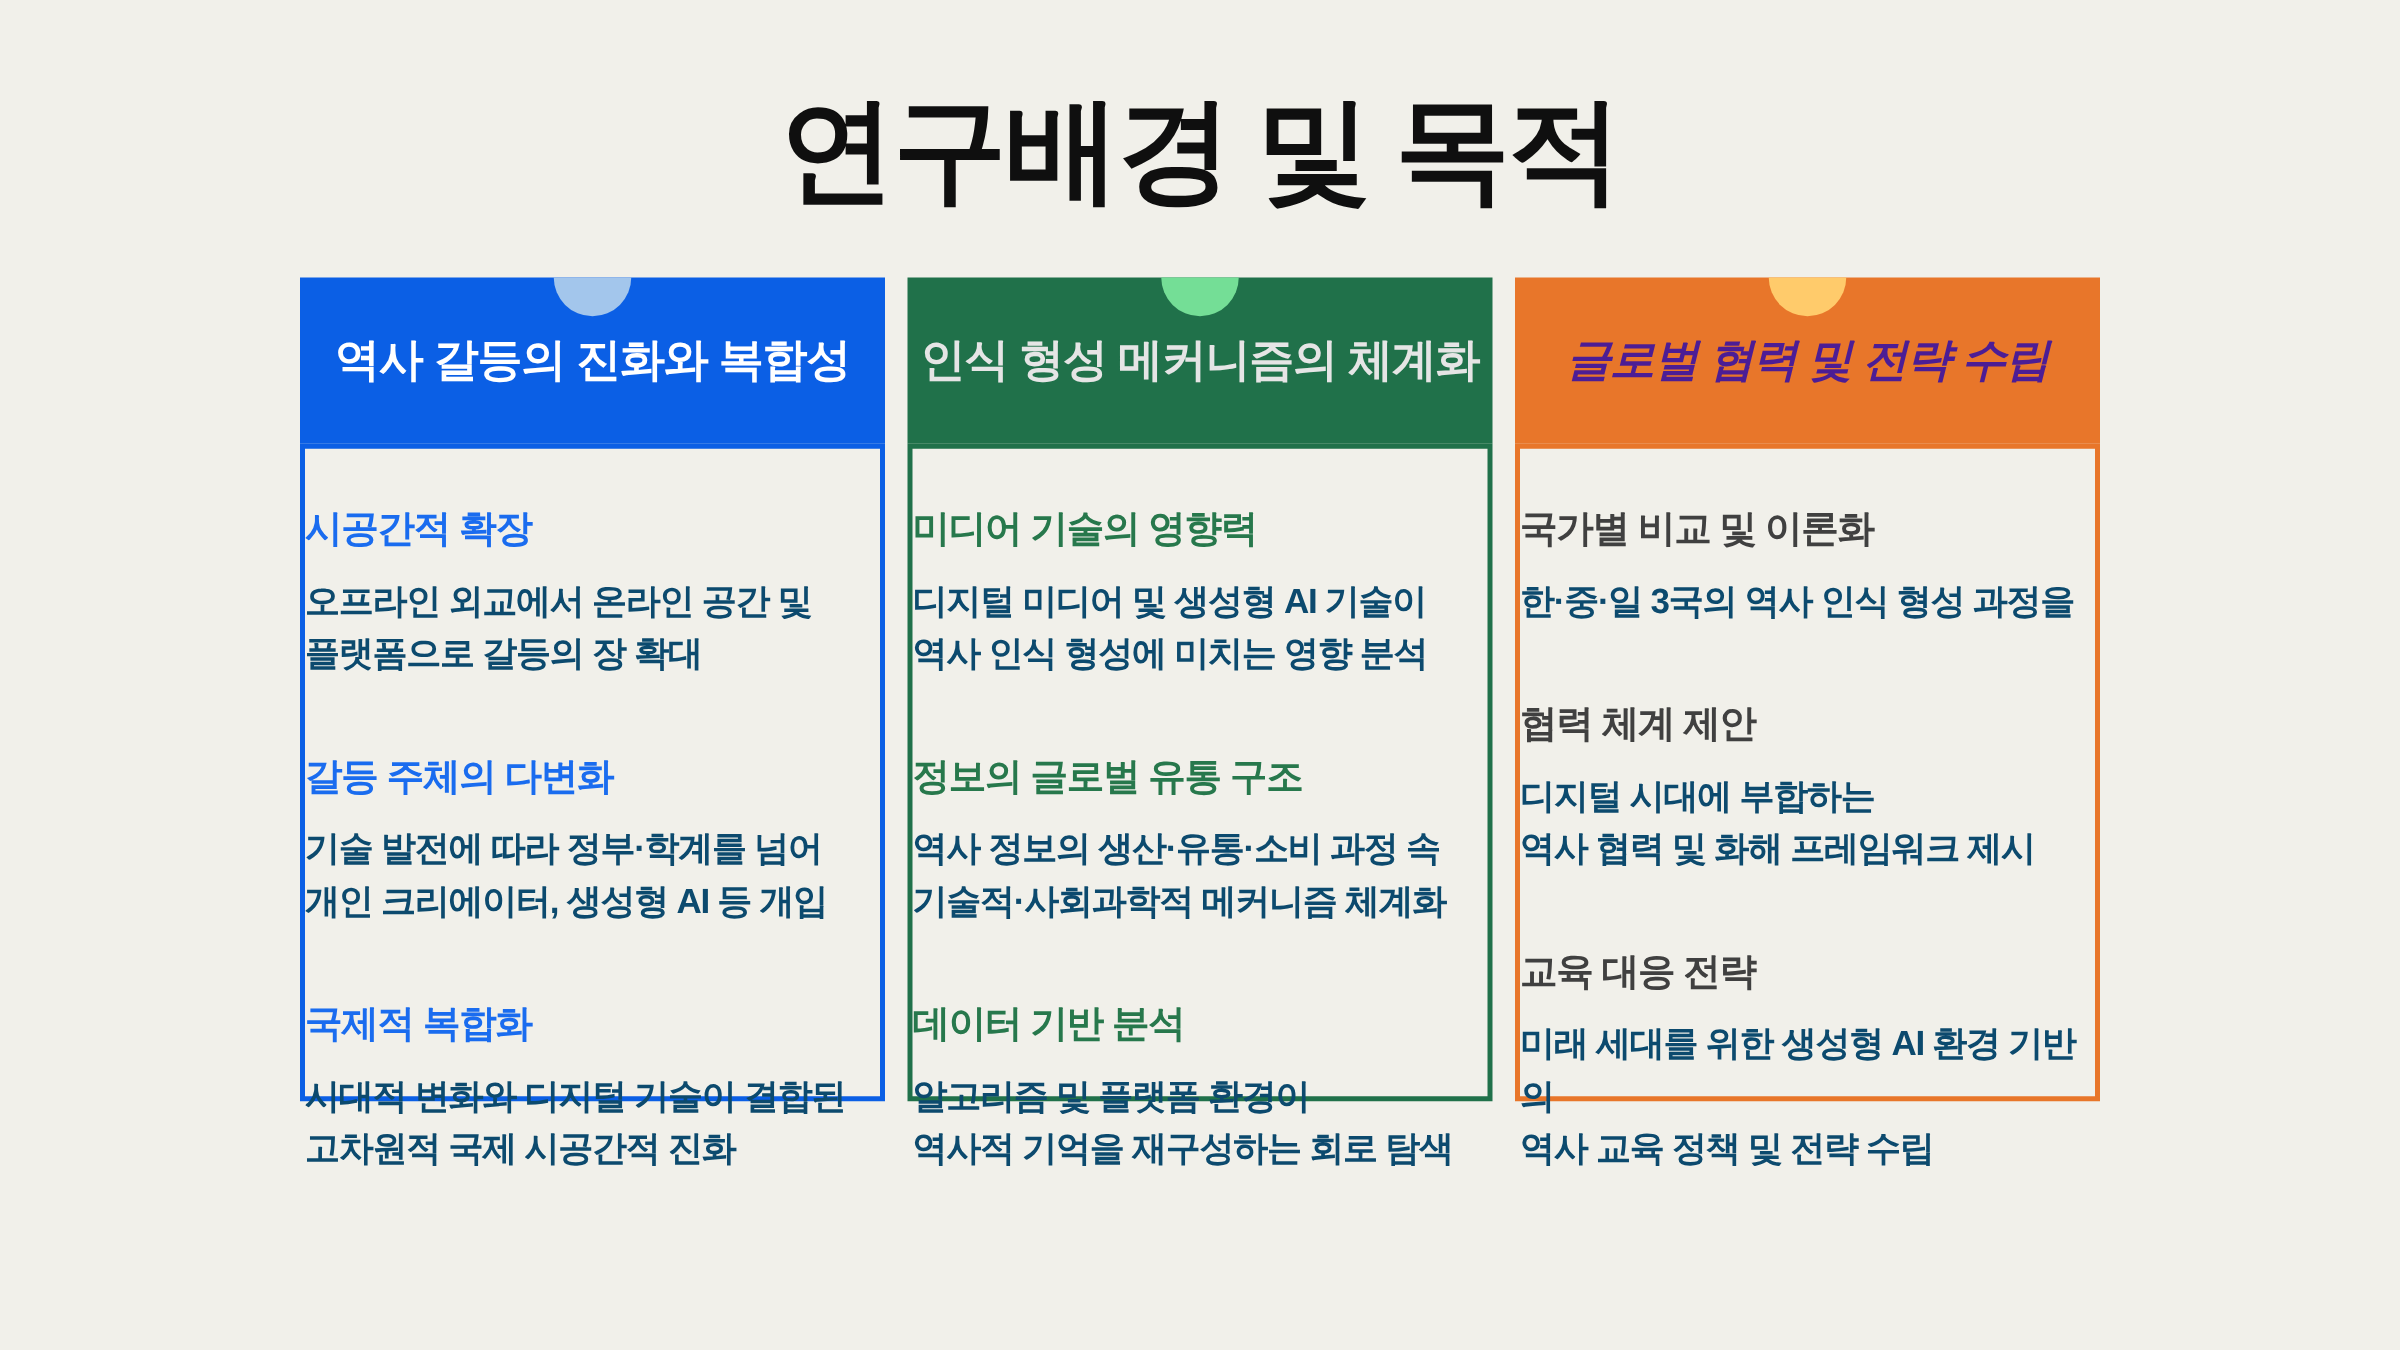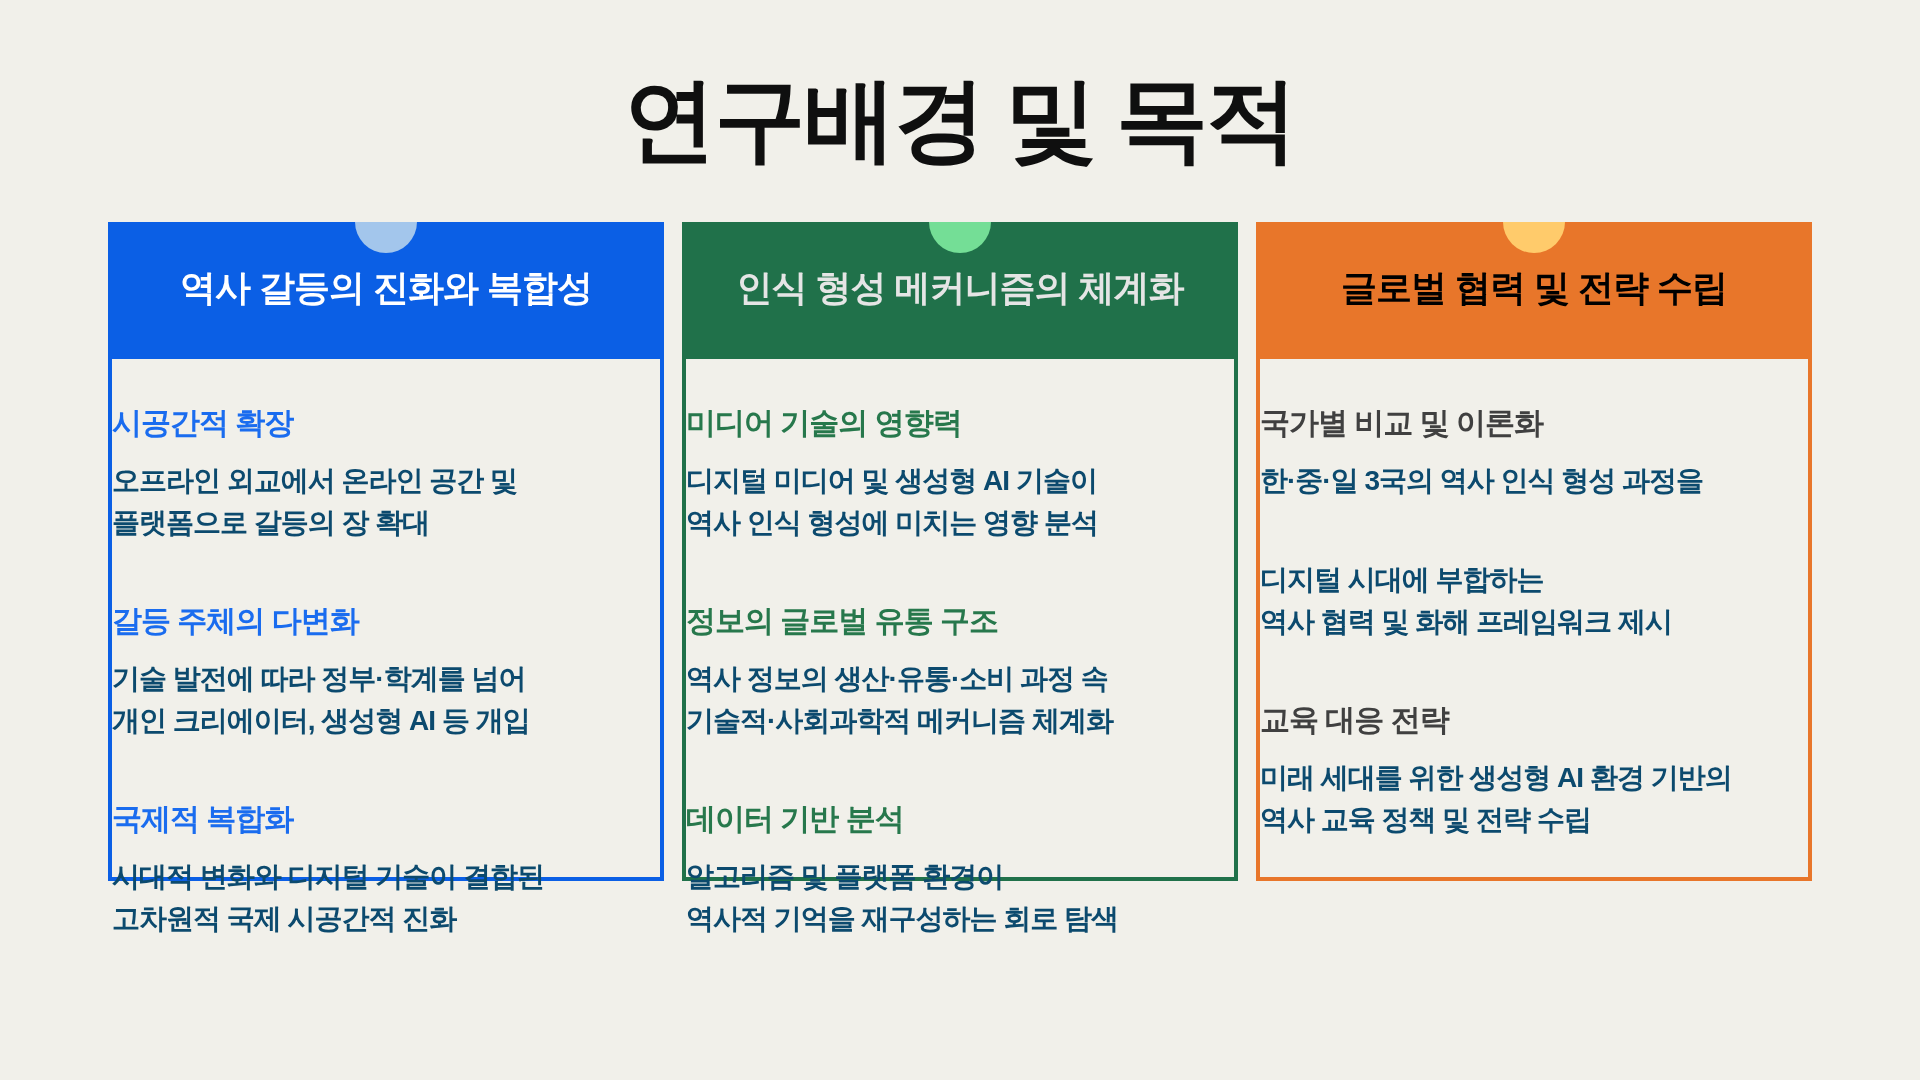--- a/index.html
+++ b/index.html
@@ -28,7 +28,7 @@
     margin-top: 40px;
   }
 
-  .card { width: 556px; position: relative; border-radius: 16px; }
+  .card { width: 468px; position: relative; border-radius: 16px; }
 
   .card-header {
     position: relative;

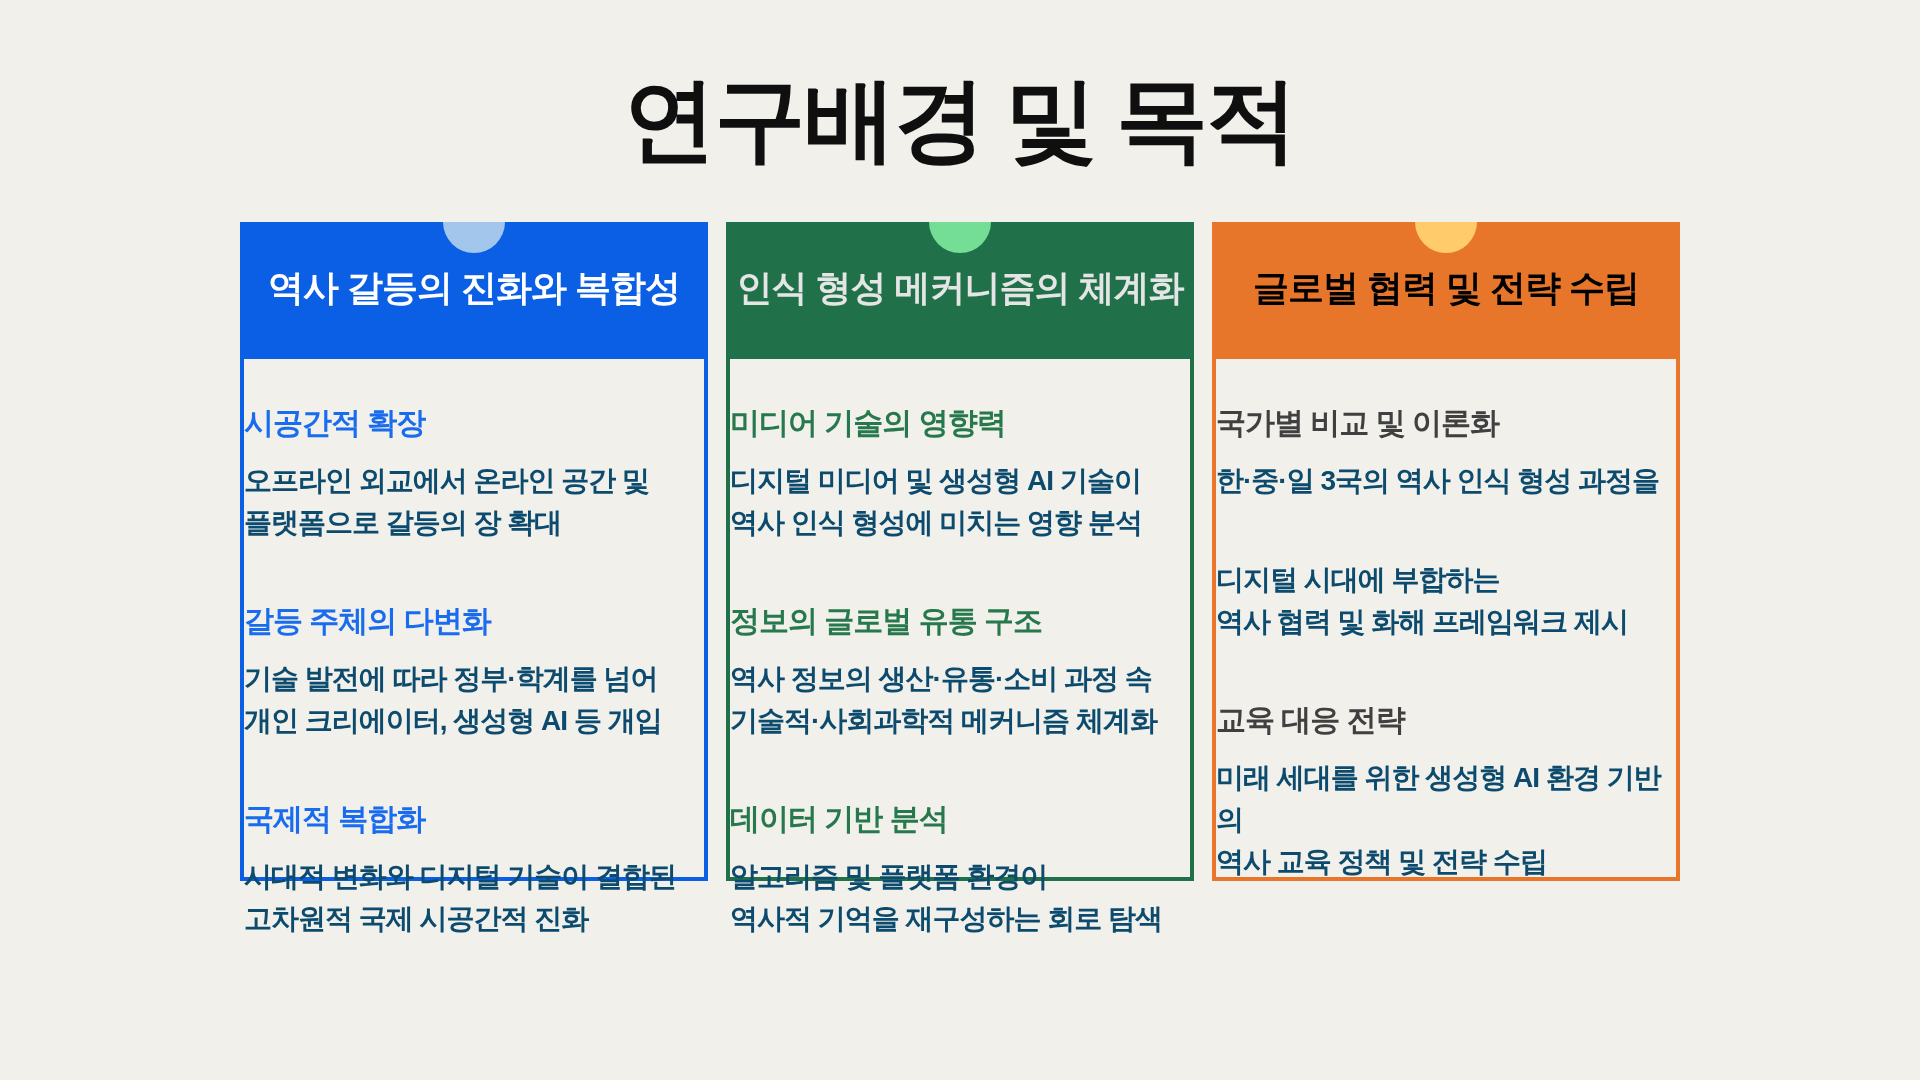--- a/index.html
+++ b/index.html
@@ -82,7 +82,7 @@
   .card--green .card-body   { border-color: #20714A; }
   .card--green .section-heading { color: #27784C; }
 
-  .card--orange .card-header { background: #E8762A; color: #000000; }
+  .card--orange .card-header { background: #E8762A; color: #4c1d95; font-style: italic; }
   .card--orange .notch       { background: #FFCB6B; }
   .card--orange .card-body   { border-color: #E8762A; }
   .card--orange .section-heading { color: #404040; }

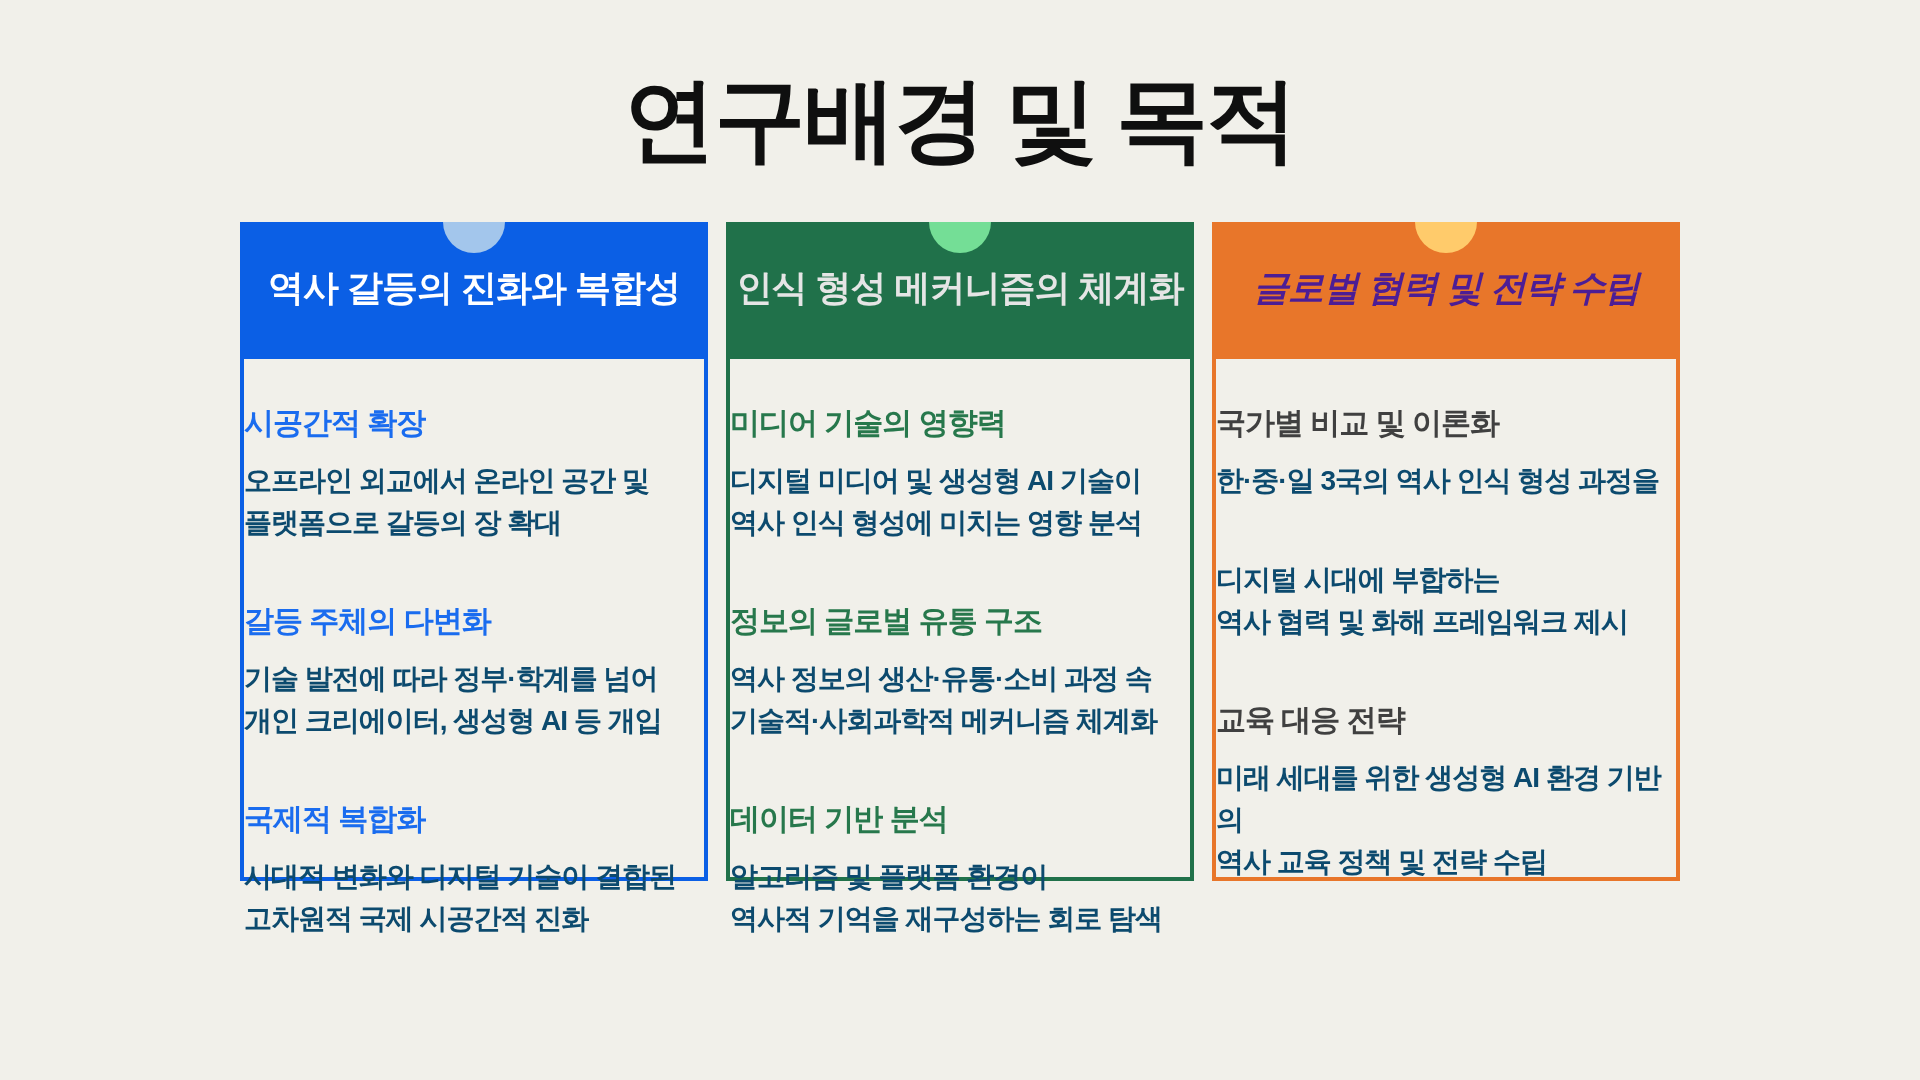--- a/index.html
+++ b/index.html
@@ -155,6 +155,7 @@
           <div class="section-line">한·중·일 3국의 역사 인식 형성 과정을</div>
         </div>
         <div class="section">
+          <div class="section-heading">협력 체계 제안</div>
           <div class="section-line">디지털 시대에 부합하는</div>
           <div class="section-line">역사 협력 및 화해 프레임워크 제시</div>
         </div>

